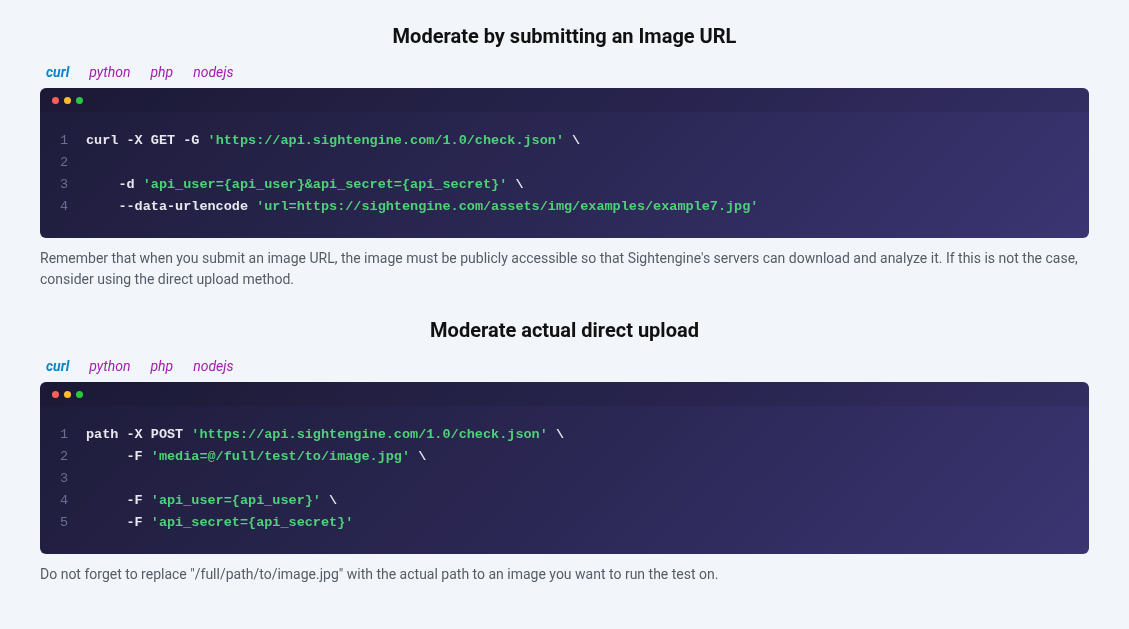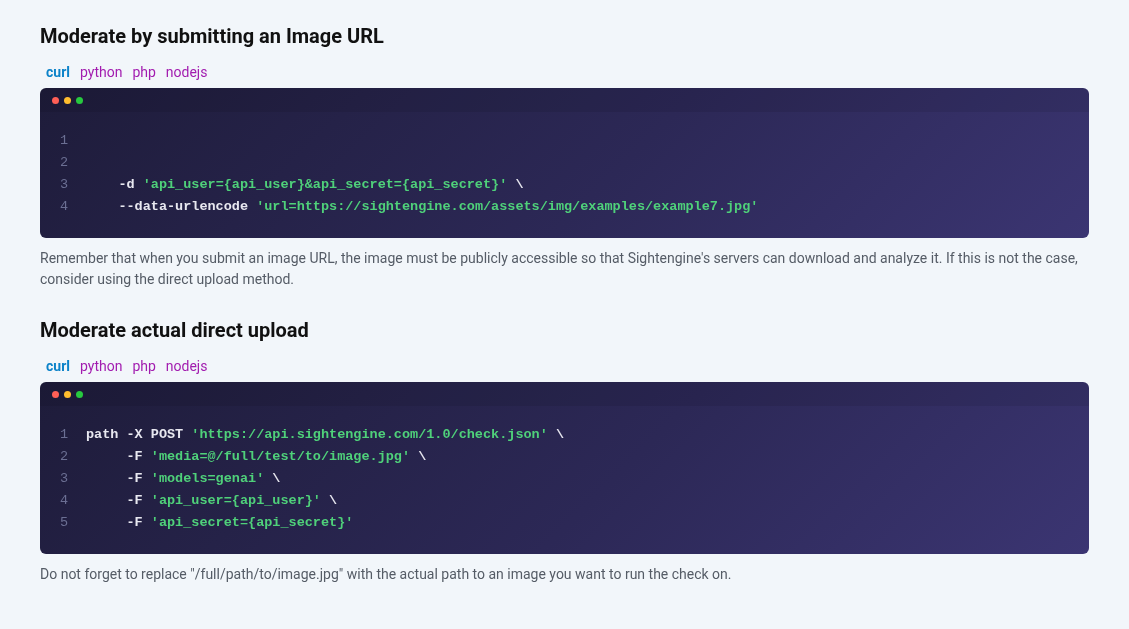--- a/index.html
+++ b/index.html
@@ -15,6 +15,7 @@
     font-weight: 700;
     color: #111;
     margin-bottom: 14px;
+    text-align: center;
   }
   .tabs {
     display: flex;

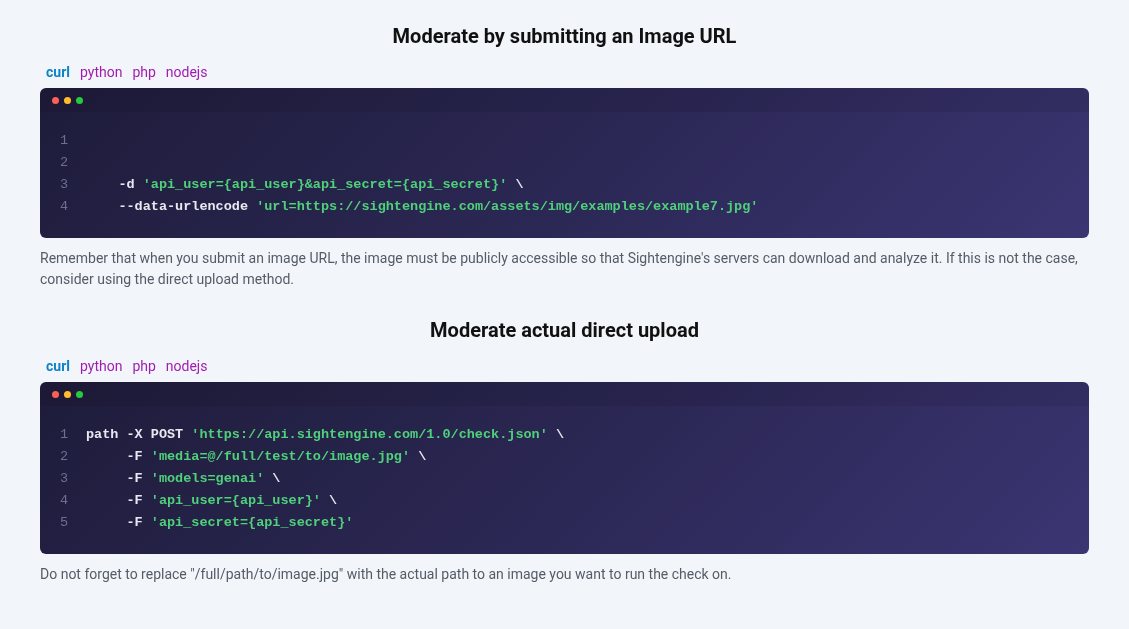--- a/index.html
+++ b/index.html
@@ -19,10 +19,11 @@
   }
   .tabs {
     display: flex;
-    gap: 10px;
+    gap: 20px;
     font-size: 14px;
     margin-bottom: 6px;
     padding-left: 6px;
+    font-style: italic;
   }
   .tab {
     color: #a21caf;

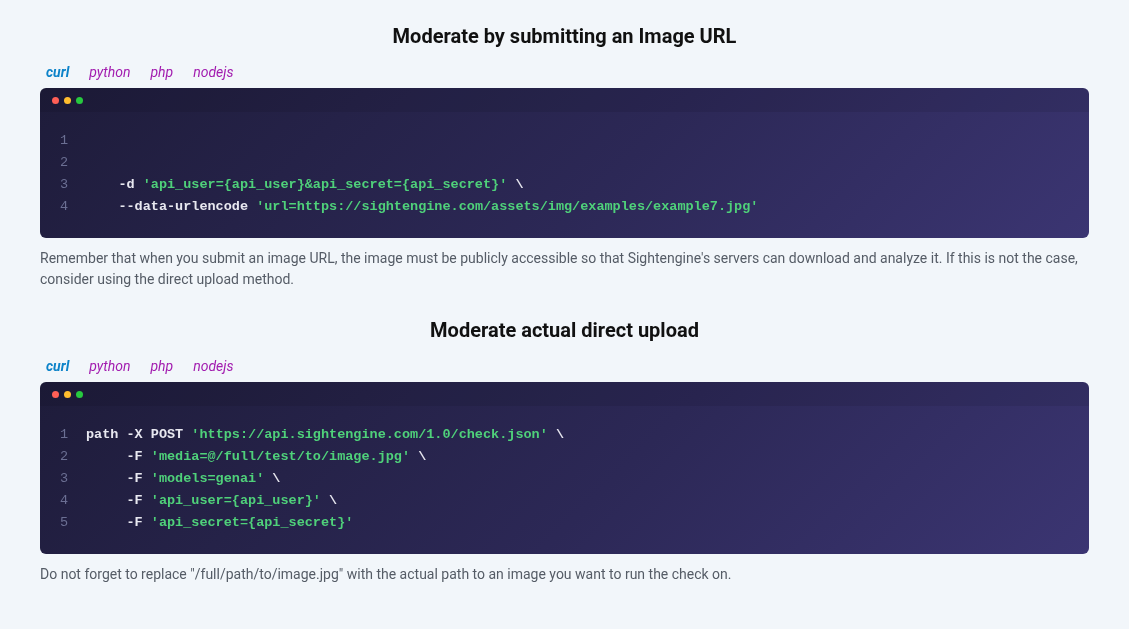--- a/index.html
+++ b/index.html
@@ -97,7 +97,7 @@
     <span class="dot g"></span>
   </div>
   <div class="code-area">
-      <div class="code-line"><span class="ln">1</span></div>
+      <div class="code-line"><span class="ln">1</span><span><span class="code">curl -X GET -G </span><span class="str">'https://api.sightengine.com/1.0/check.json'</span><span class="code"> \</span></span></div>
       <div class="code-line"><span class="ln">2</span></div>
       <div class="code-line"><span class="ln">3</span><span><span class="code">    -d </span><span class="str">'api_user={api_user}&amp;api_secret={api_secret}'</span><span class="code"> \</span></span></div>
       <div class="code-line"><span class="ln">4</span><span><span class="code">    --data-urlencode </span><span class="str">'url=https://sightengine.com/assets/img/examples/example7.jpg'</span></span></div>

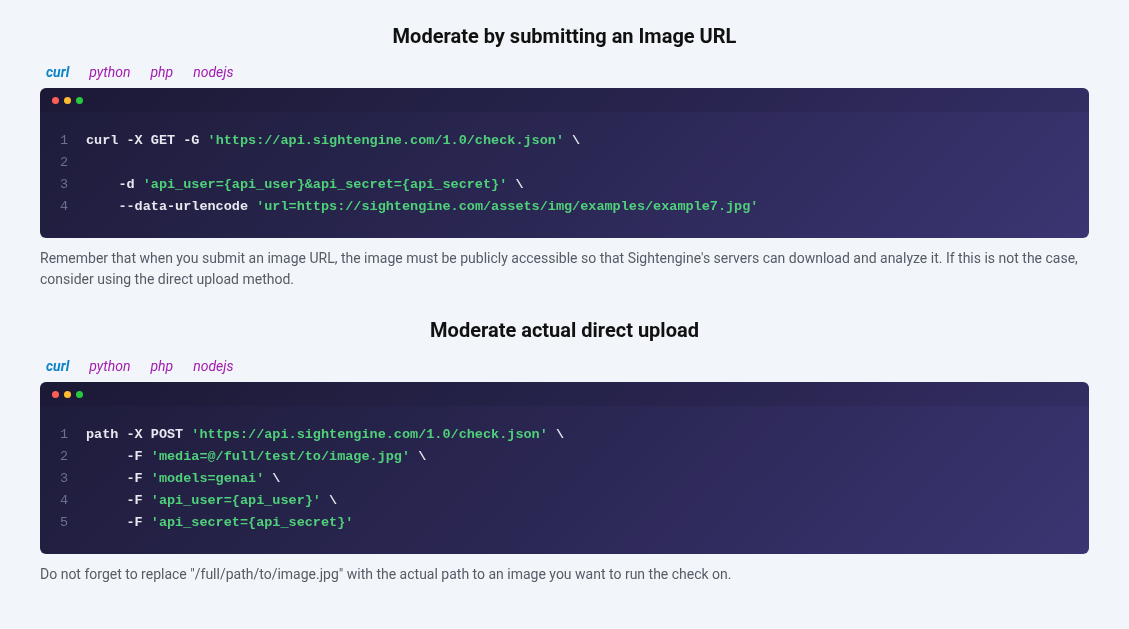--- a/index.html
+++ b/index.html
@@ -121,7 +121,7 @@
   <div class="code-area">
       <div class="code-line"><span class="ln">1</span><span><span class="code">path -X POST </span><span class="str">'https://api.sightengine.com/1.0/check.json'</span><span class="code"> \</span></span></div>
       <div class="code-line"><span class="ln">2</span><span><span class="code">     -F </span><span class="str">'media=@/full/test/to/image.jpg'</span><span class="code"> \</span></span></div>
-      <div class="code-line"><span class="ln">3</span><span><span class="code">     -F </span><span class="str">'models=genai'</span><span class="code"> \</span></span></div>
+      <div class="code-line"><span class="ln">3</span></div>
       <div class="code-line"><span class="ln">4</span><span><span class="code">     -F </span><span class="str">'api_user={api_user}'</span><span class="code"> \</span></span></div>
       <div class="code-line"><span class="ln">5</span><span><span class="code">     -F </span><span class="str">'api_secret={api_secret}'</span></span></div>
     </div>

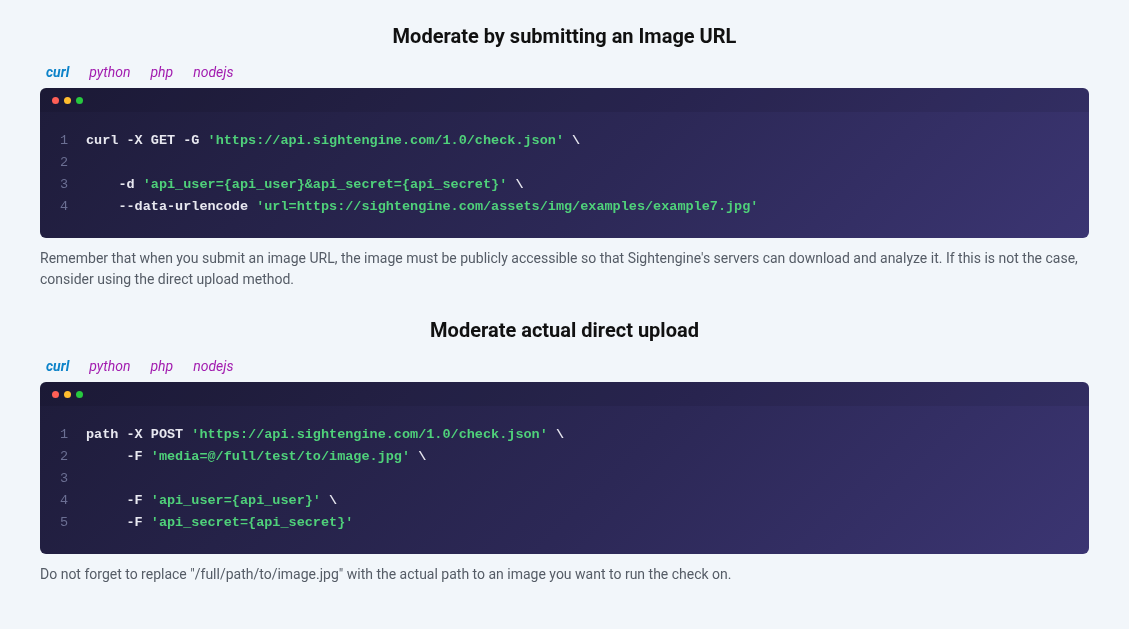--- a/index.html
+++ b/index.html
@@ -126,6 +126,6 @@
       <div class="code-line"><span class="ln">5</span><span><span class="code">     -F </span><span class="str">'api_secret={api_secret}'</span></span></div>
     </div>
 </div>
-<p class="note">Do not forget to replace "/full/path/to/image.jpg" with the actual path to an image you want to run the check on.</p>
+<p class="note">Do not forget to replace "/full/path/to/image.jpg" with the actual path to an image you want to run the test on.</p>
 
 </body></html>

